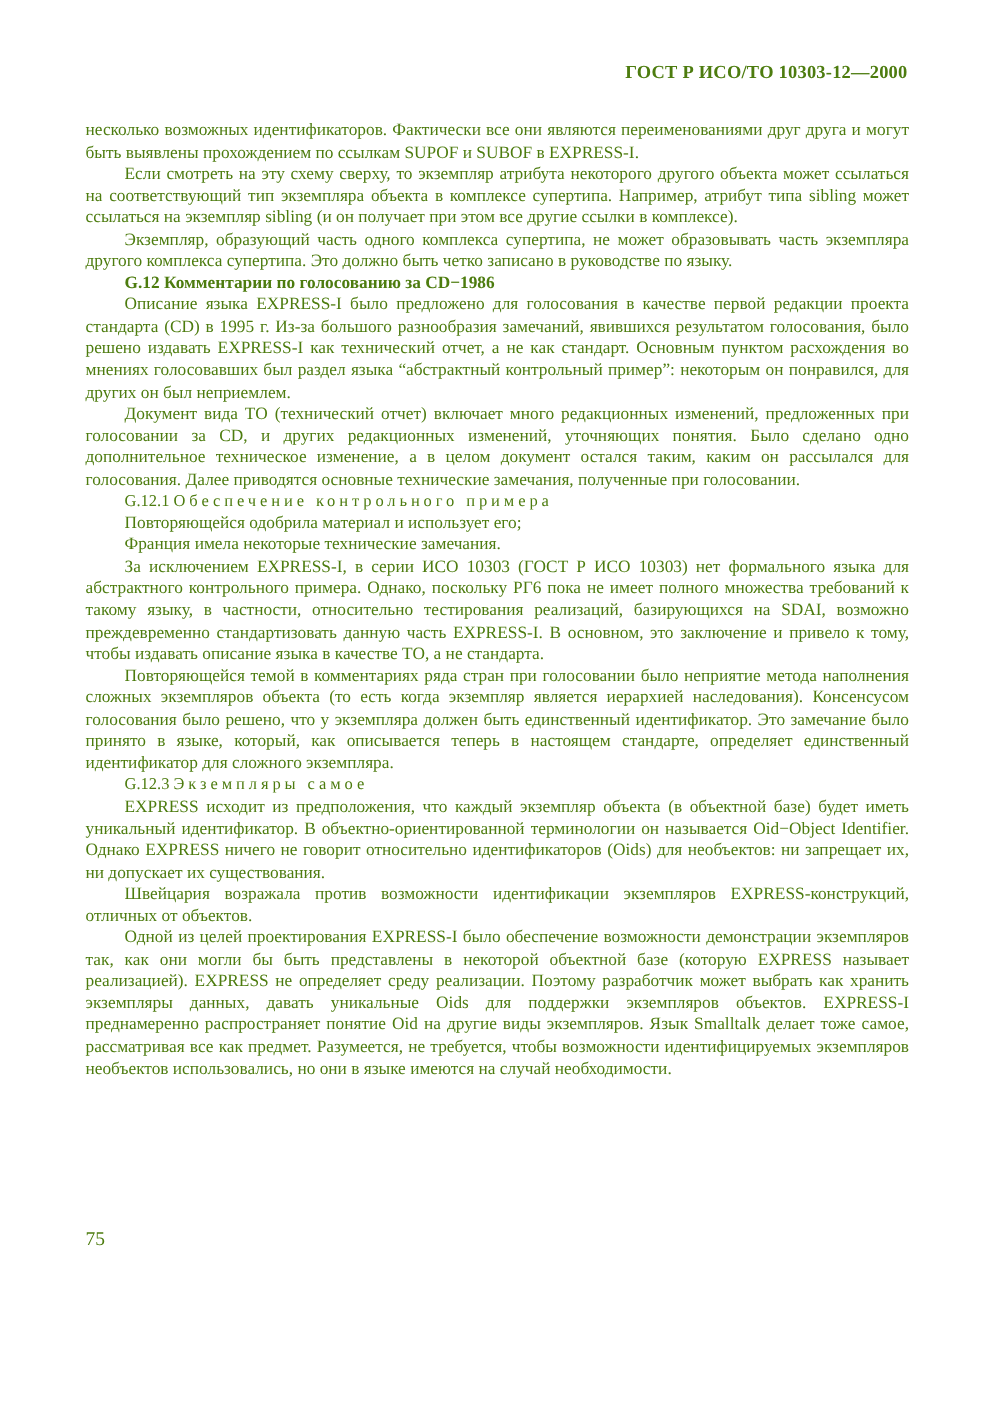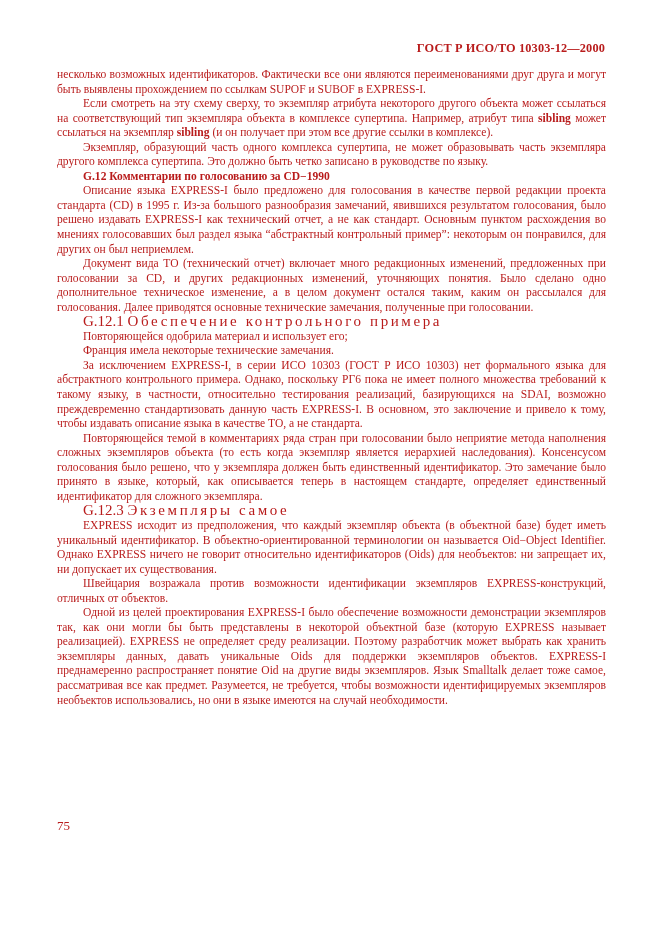--- a/index.html
+++ b/index.html
@@ -13,7 +13,7 @@
     height: 936px;
     background: #ffffff;
     font-family: "Liberation Serif", "DejaVu Serif", serif;
-    color: #b91c1c;
+    color: #4d7c0f;
     overflow: hidden;
     box-sizing: border-box;
   }

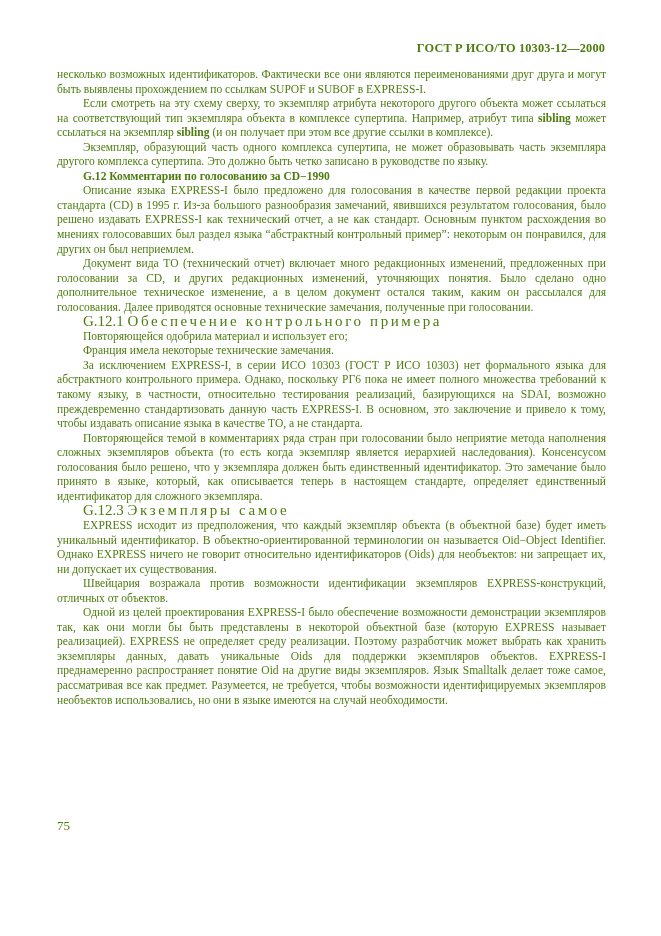--- a/index.html
+++ b/index.html
@@ -30,7 +30,7 @@
   }
   .body-col {
     position: absolute;
-    top: 67px;
+    top: 80px;
     left: 57px;
     width: 549px;
     font-size: 11.55px;

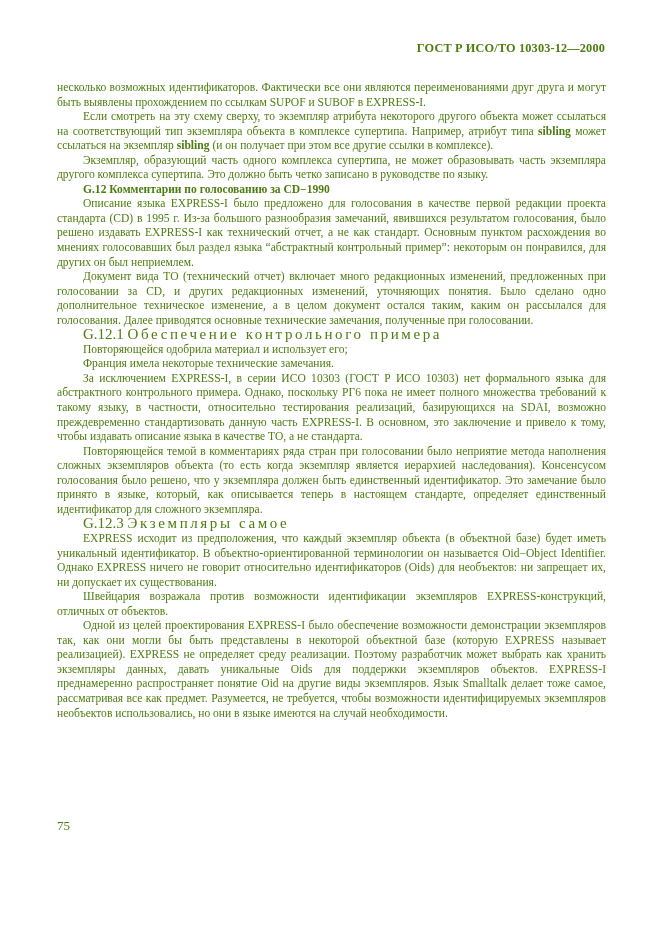--- a/index.html
+++ b/index.html
@@ -67,7 +67,7 @@
     letter-spacing: 2.6px;
   }
   .bold-inline {
-    font-weight: bold;
+    font-weight: normal;
   }
   .folio {
     position: absolute;

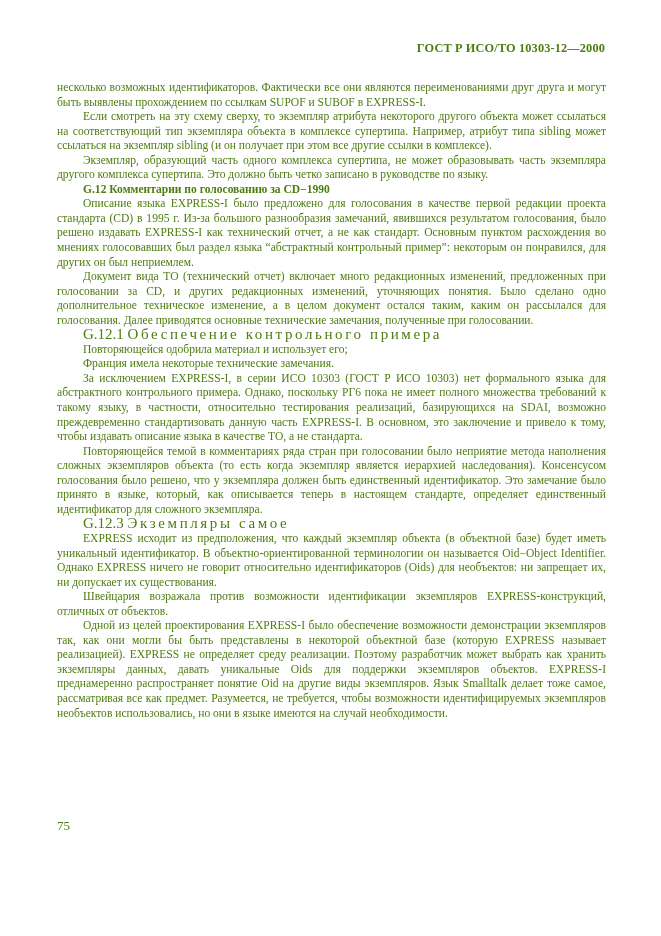--- a/index.html
+++ b/index.html
@@ -93,7 +93,7 @@
 
     <p class="para">Экземпляр, образующий часть одного комплекса супертипа, не может образовывать часть экземпляра другого комплекса супертипа. Это должно быть четко записано в руководстве по языку.</p>
 
-    <h4 class="head-bold">G.12 Комментарии по голосованию за CD−1990</h4>
+    <h4 class="head-bold">G.12 Комментарии по голосованию за CD−1986</h4>
 
     <p class="para">Описание языка EXPRESS-I было предложено для голосования в качестве первой редакции проекта стандарта (CD) в 1995 г. Из-за большого разнообразия замечаний, явившихся результатом голосования, было решено издавать EXPRESS-I как технический отчет, а не как стандарт. Основным пунктом расхождения во мнениях голосовавших был раздел языка “абстрактный контрольный пример”: некоторым он понравился, для других он был неприемлем.</p>
 

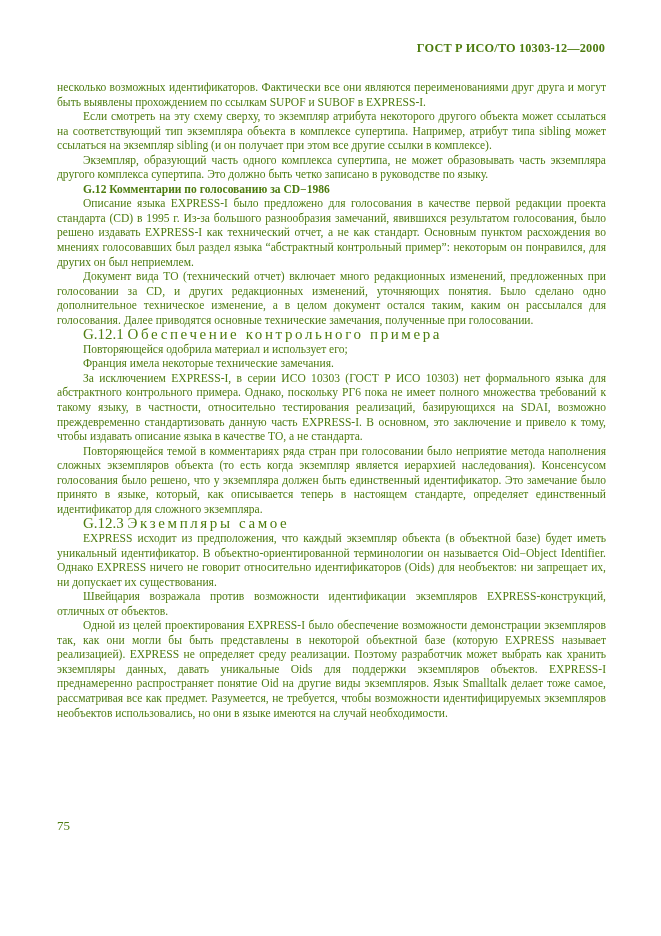--- a/index.html
+++ b/index.html
@@ -56,7 +56,7 @@
   }
   h5.head-spaced {
     margin: 0;
-    font-size: 15px;
+    font-size: 11px;
     line-height: 14.55px;
     font-weight: normal;
     text-indent: 26px;

